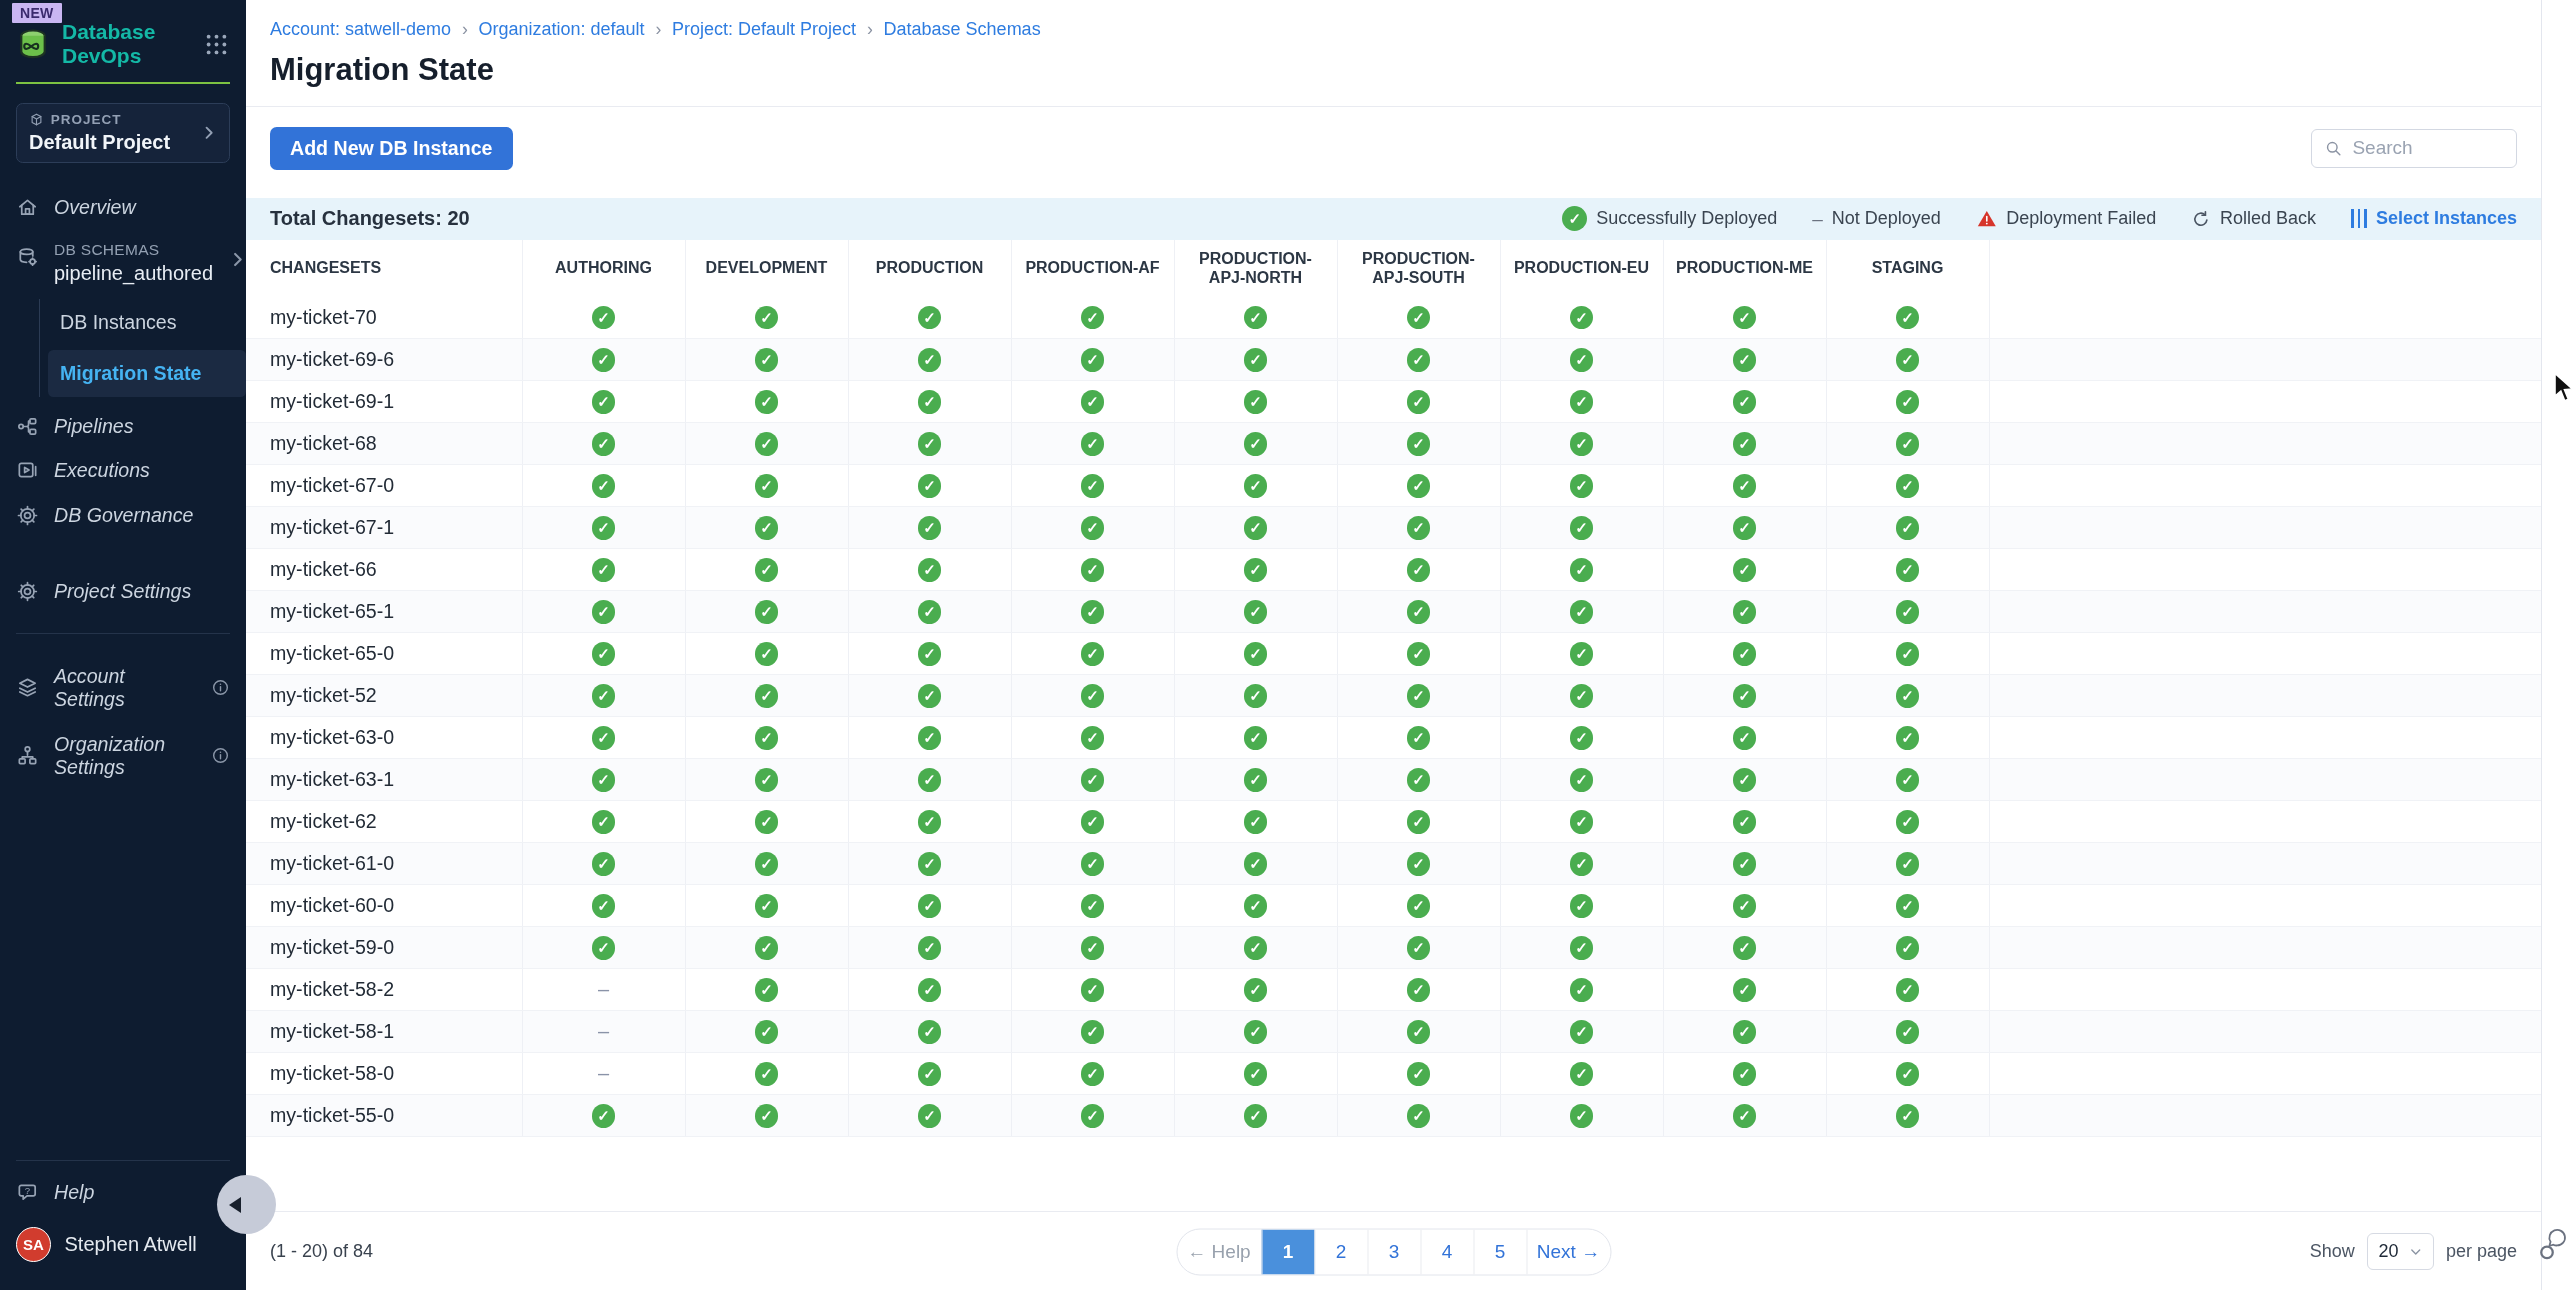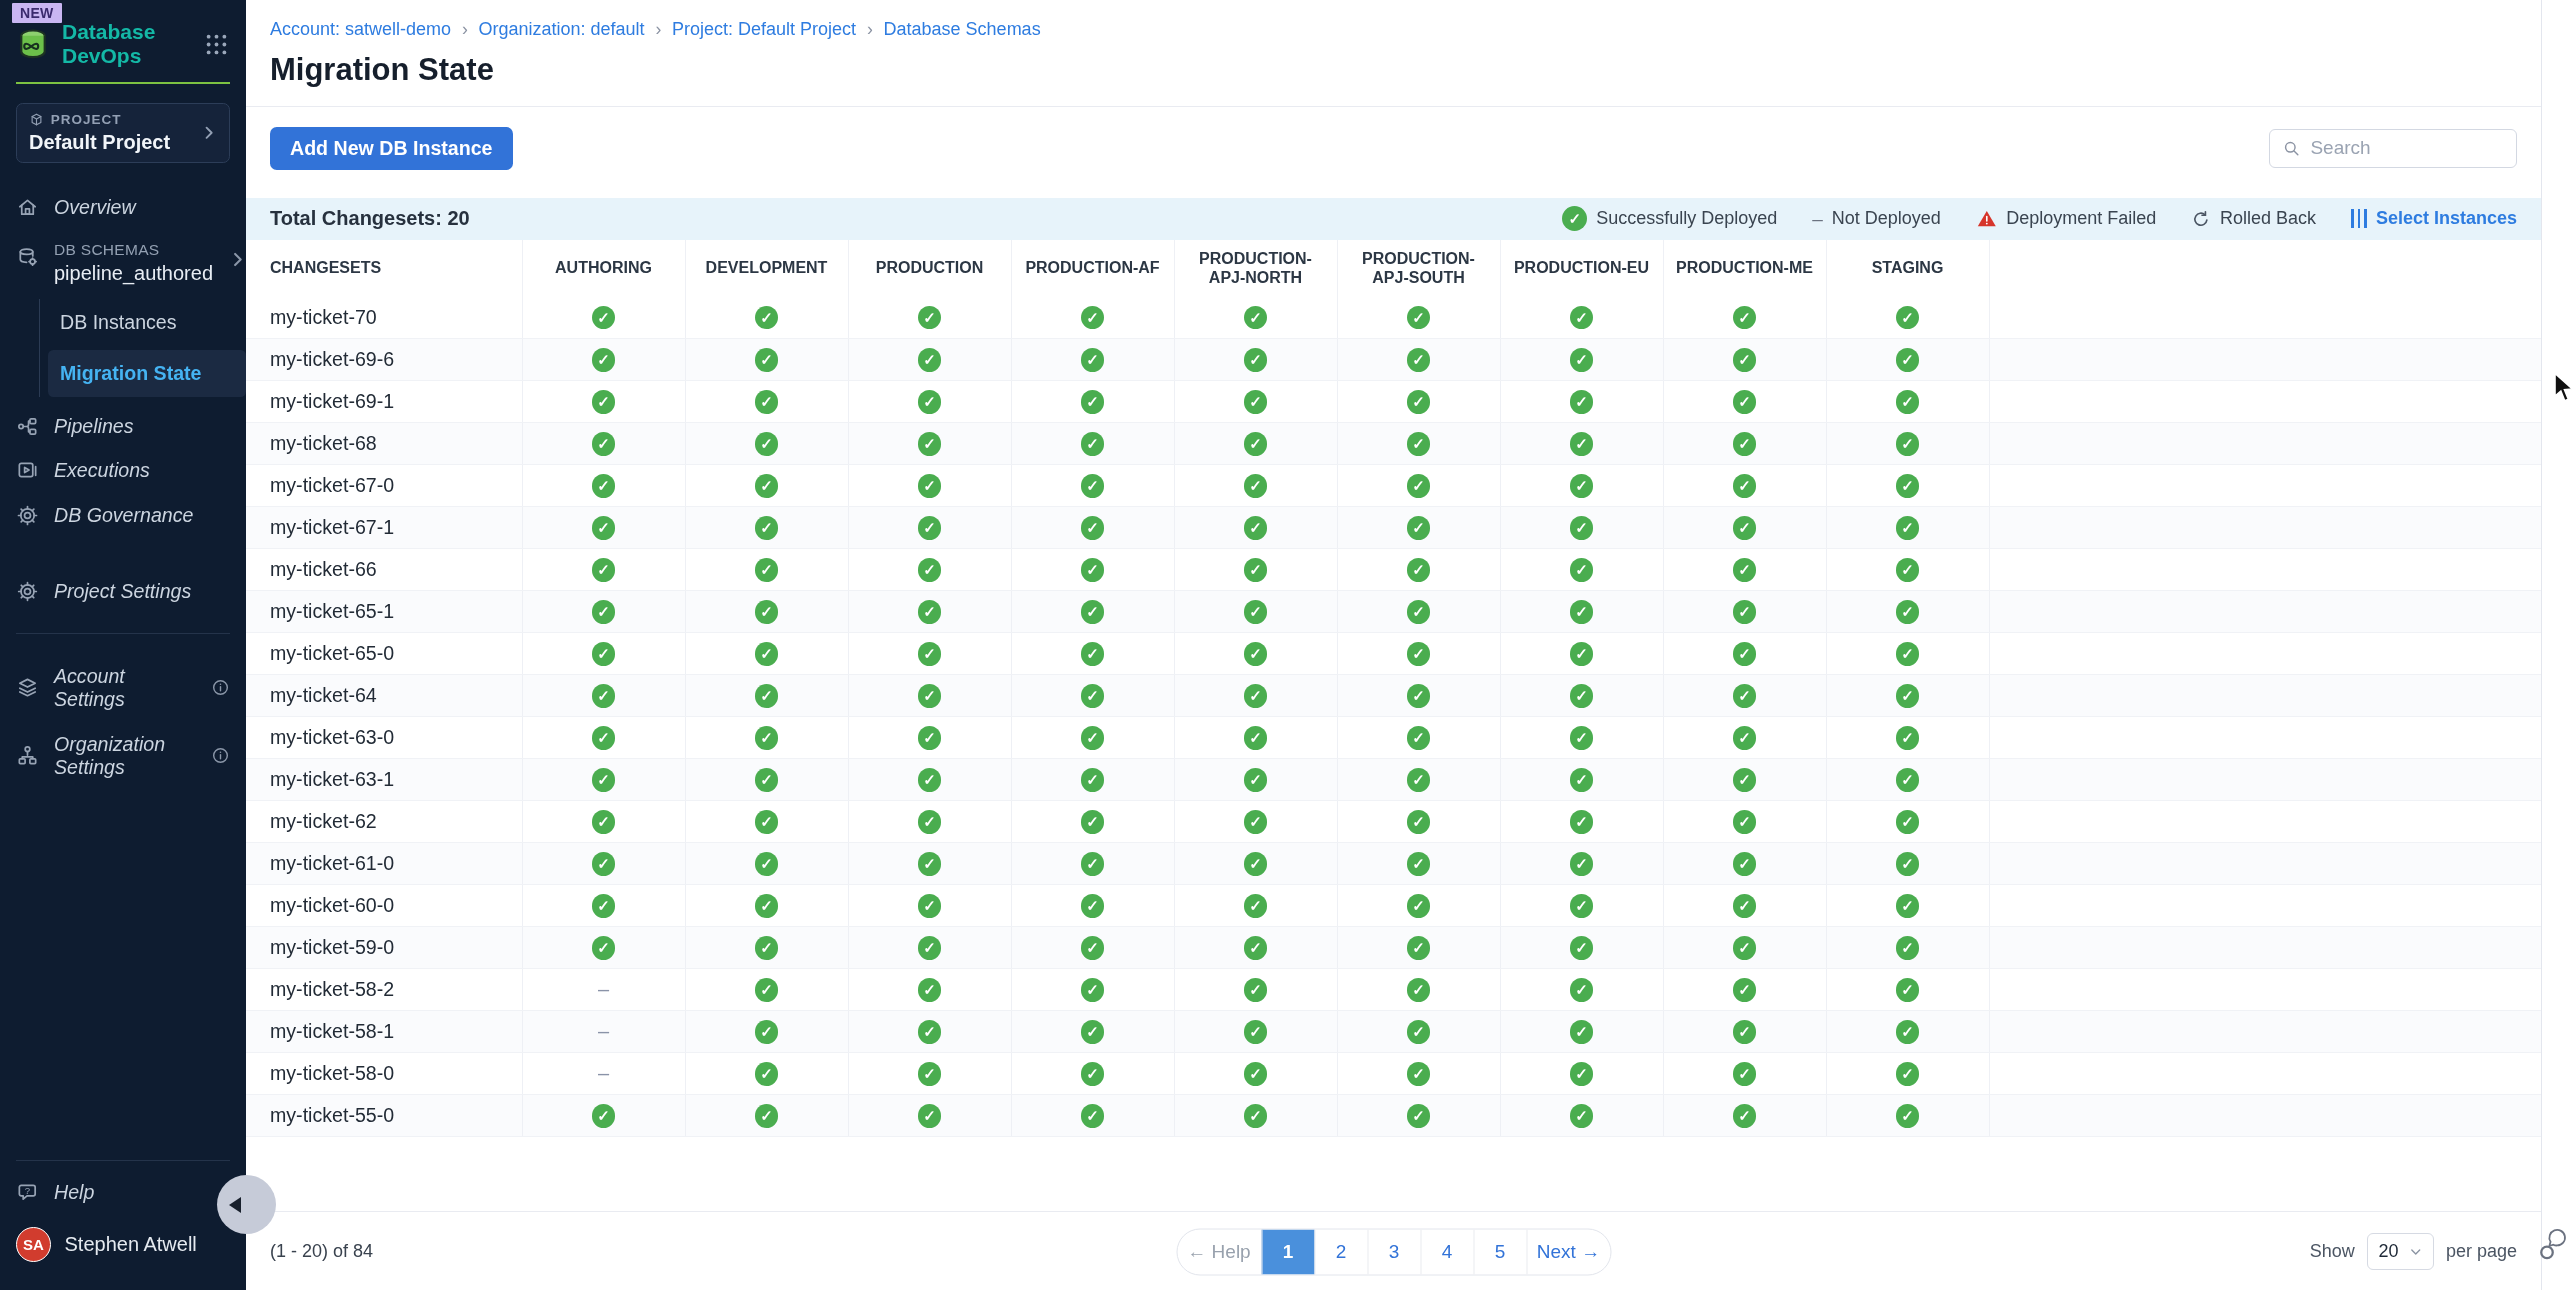--- a/index.html
+++ b/index.html
@@ -58,7 +58,7 @@
 
   .toolbar { display:flex; justify-content:space-between; align-items:center; padding:20px 24px 16px; }
   .btn-primary { background:#3273d8; color:#fff; font-size:19.6px; font-weight:bold; border:none; border-radius:6.7px; padding:10px 20px; cursor:pointer; font-family:inherit; }
-  .search-box { width:248px; height:39px; border:0.7px solid #d3d8e2; border-radius:6px; display:flex; align-items:center; gap:9.4px; padding:0 12px; background:#fff; }
+  .search-box { width:206px; height:39px; border:0.7px solid #d3d8e2; border-radius:6px; display:flex; align-items:center; gap:9.4px; padding:0 12px; background:#fff; }
   .search-box .ic { width:19px; height:19px; color:#8b93a3; flex:0 0 auto; }
   .search-box input { border:none; outline:none; width:100%; font-size:19px; color:#374151; font-family:inherit; background:transparent; }
   .search-box input::placeholder { color:#9aa3b2; }

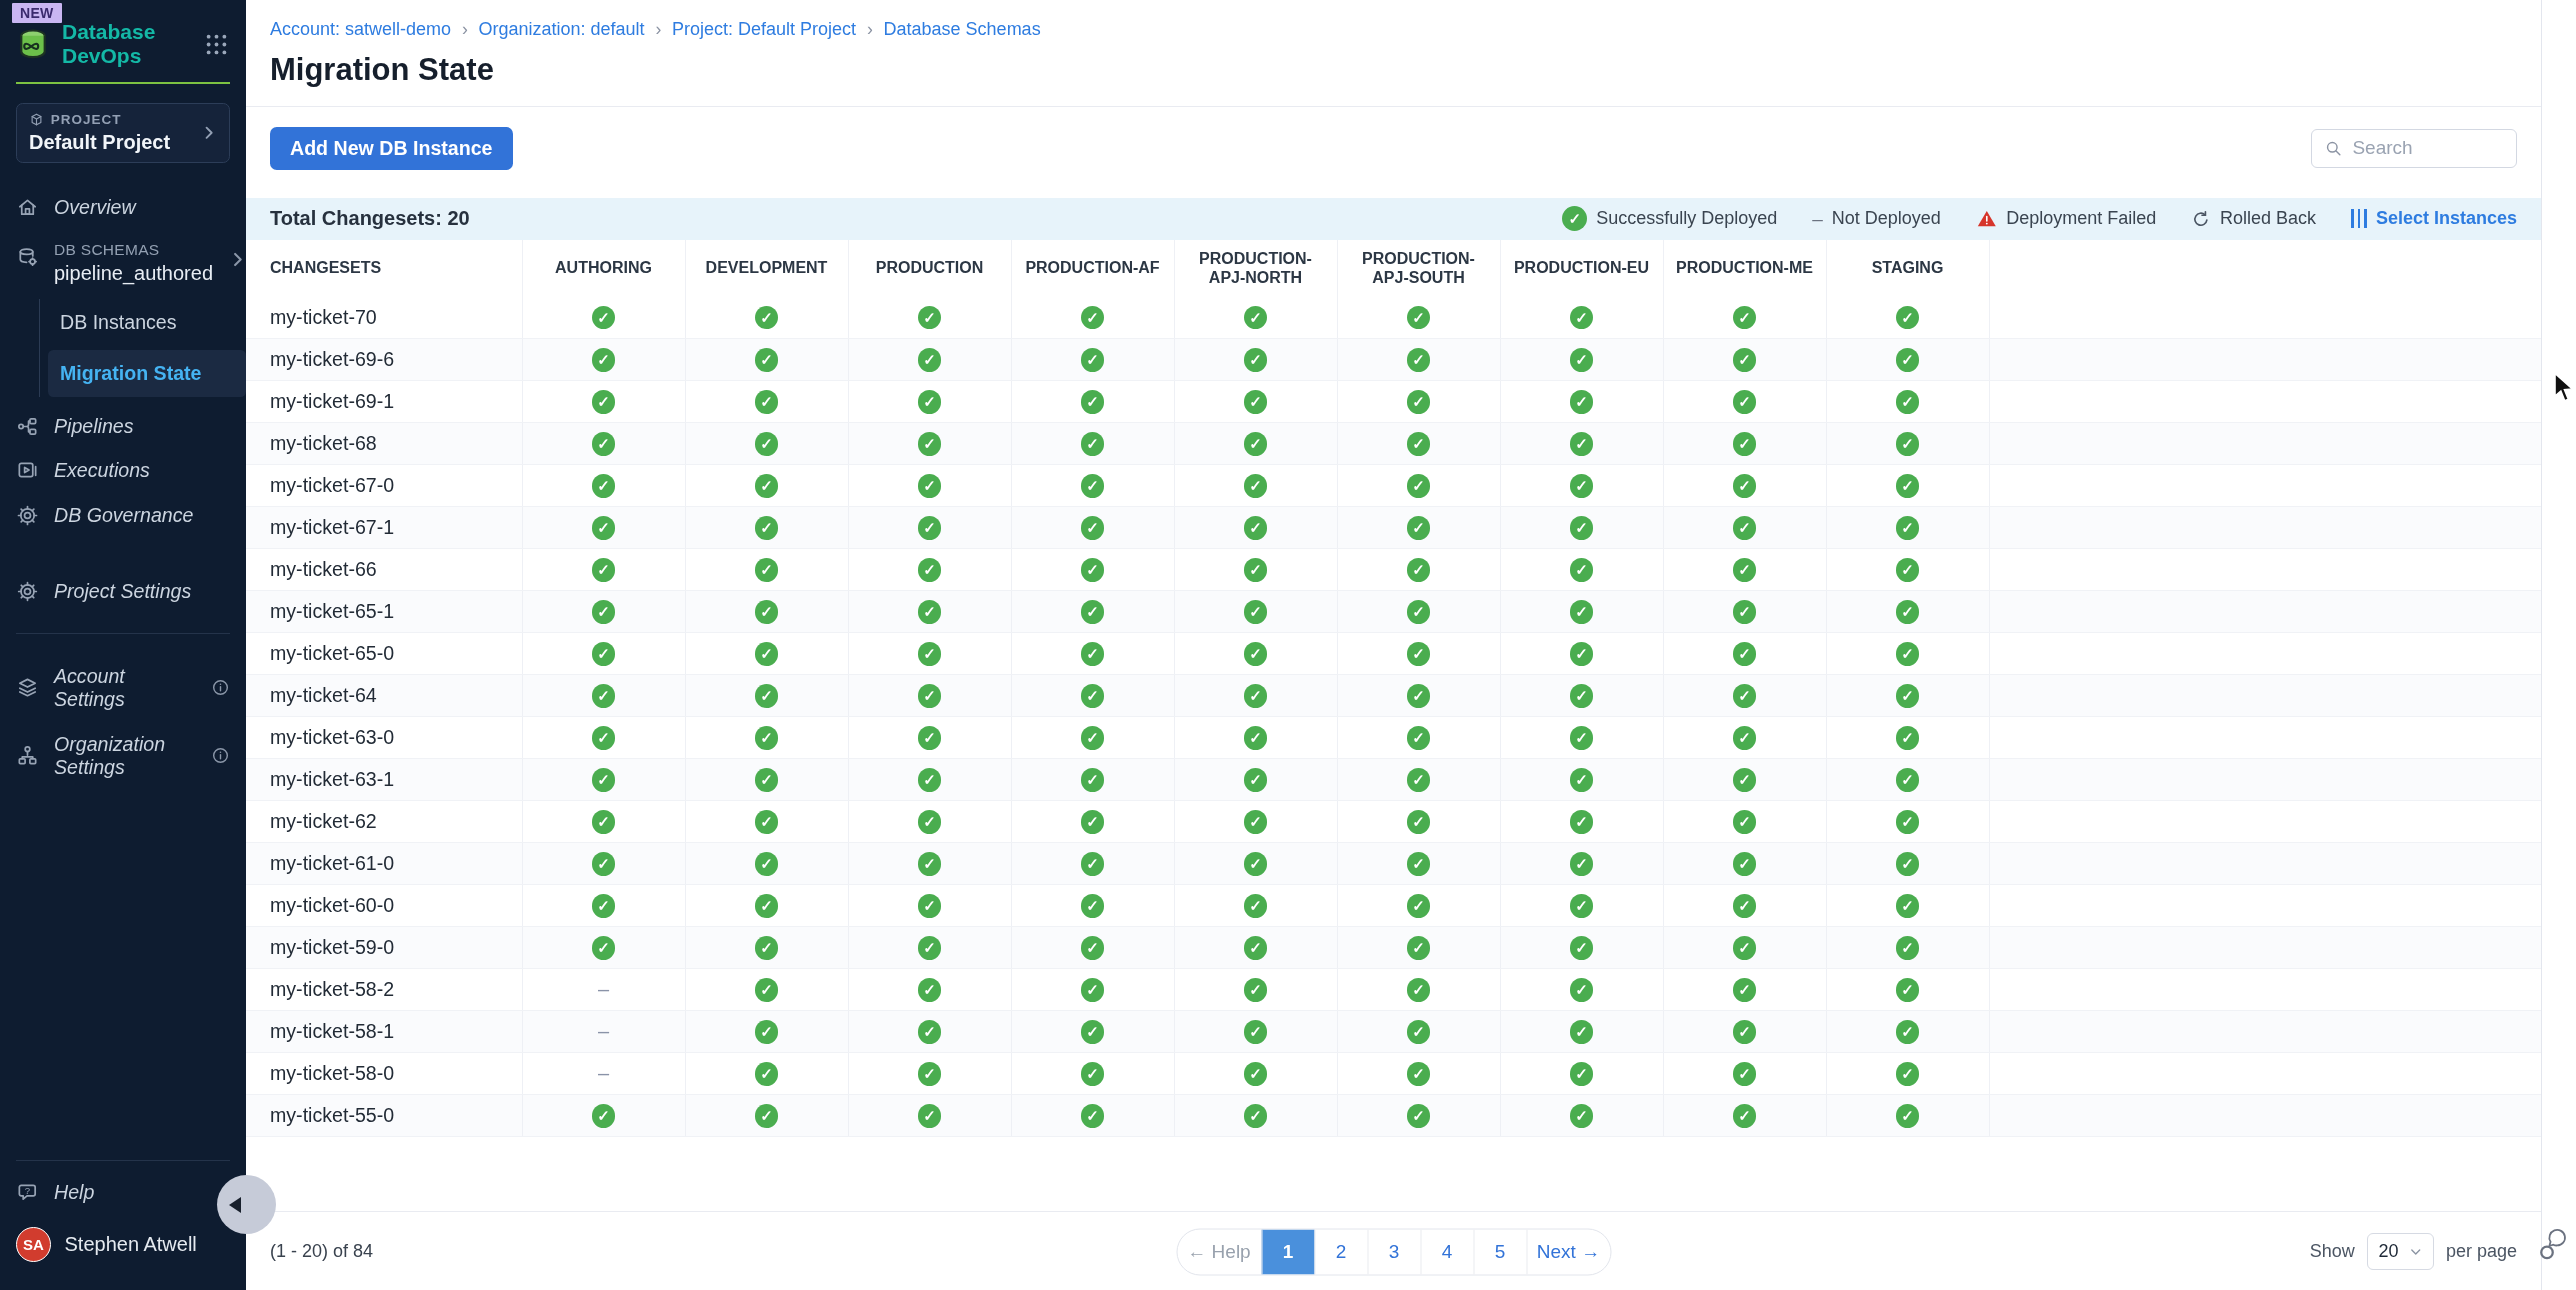--- a/index.html
+++ b/index.html
@@ -518,7 +518,7 @@
             <td class="col-filler"></td>
           </tr>
           <tr>
-            <td class="cell-name">my-ticket-64</td>
+            <td class="cell-name">my-ticket-52</td>
             <td><span class="check">✓</span></td>
             <td><span class="check">✓</span></td>
             <td><span class="check">✓</span></td>

